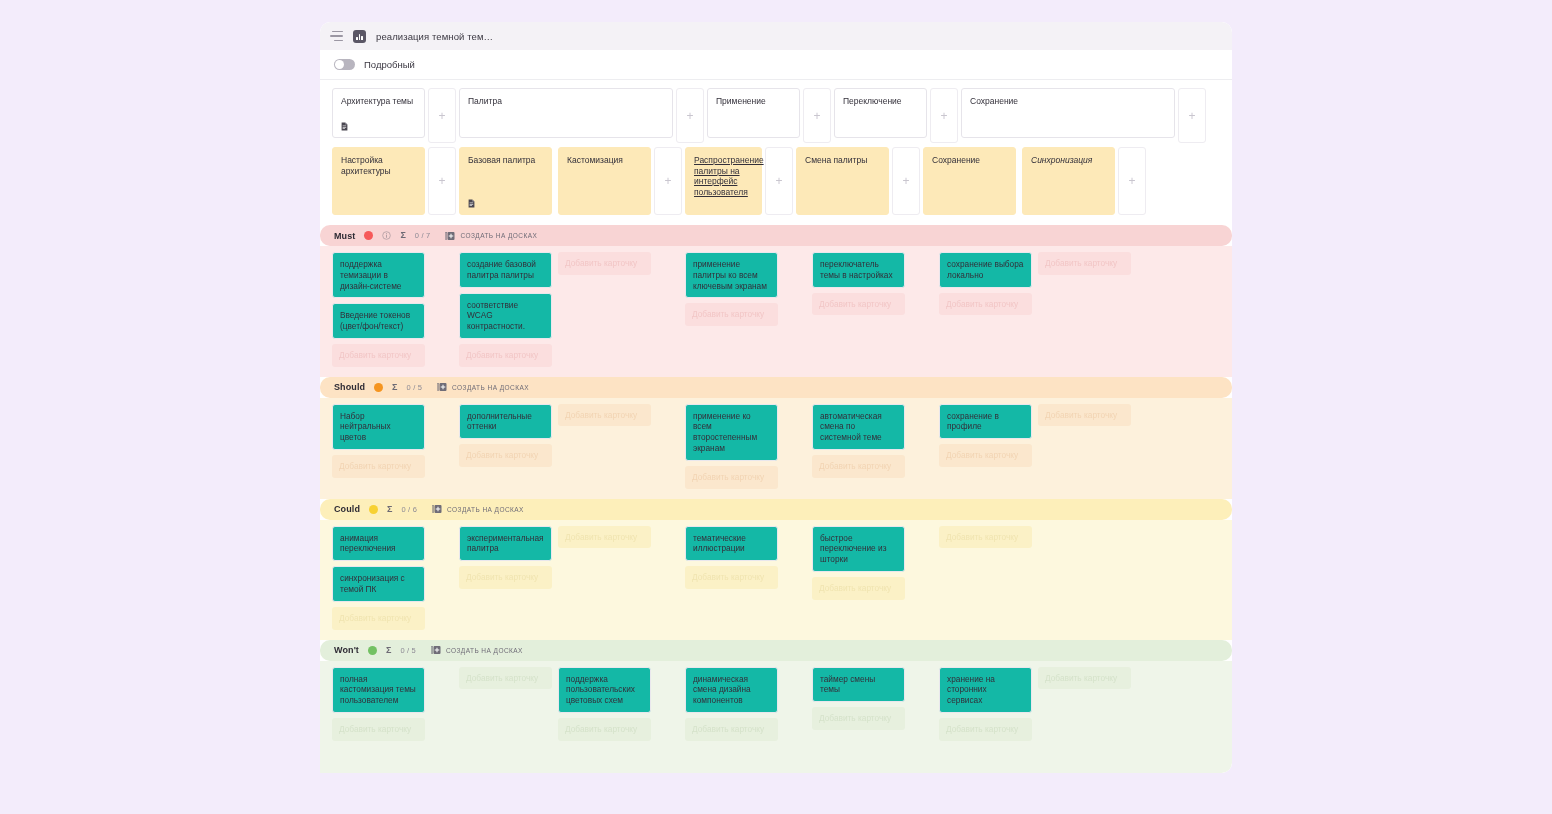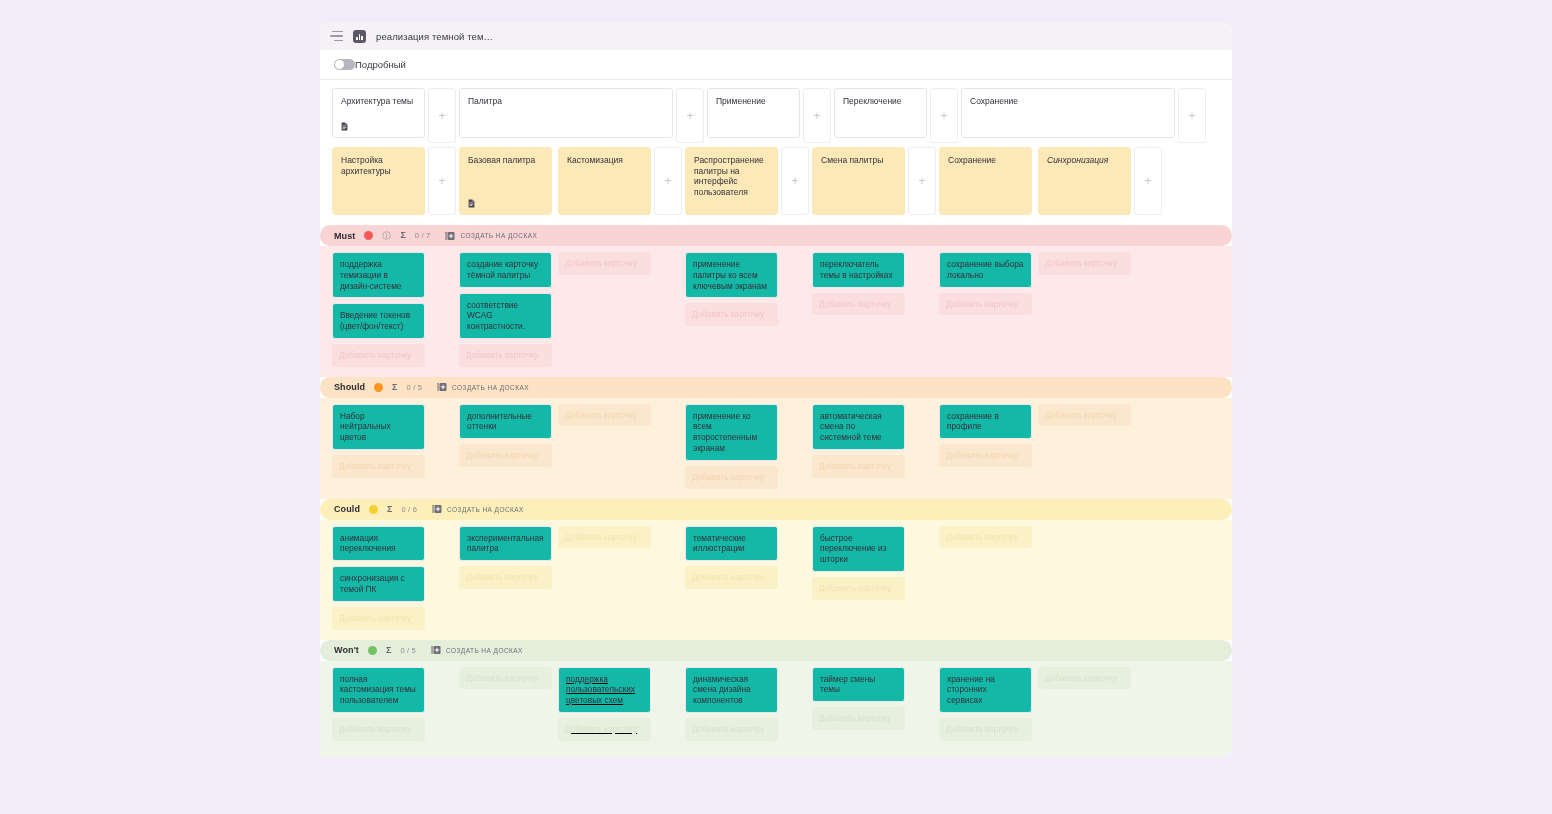--- a/index.html
+++ b/index.html
@@ -52,7 +52,7 @@
 
   
   .toggle-row {
-    height: 30px; display: flex; align-items: center; 
+    height: 30px; display: flex; align-items: center; gap: 9px;
     padding: 0 14px; background: #ffffff;
     border-bottom: 1px solid #ededf0;
   }

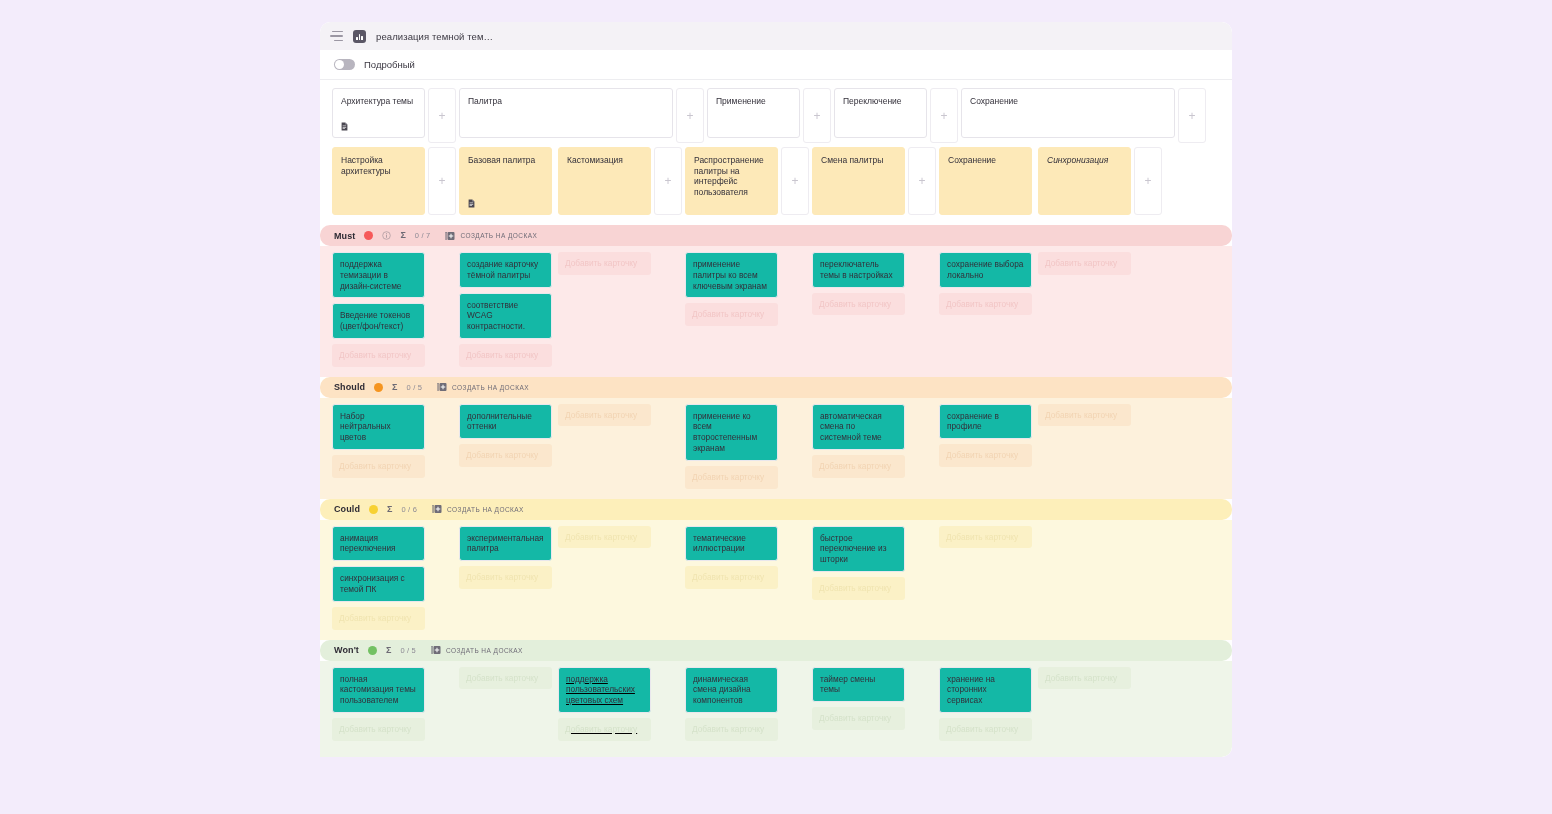--- a/index.html
+++ b/index.html
@@ -233,7 +233,7 @@
             <div>Кастомизация</div>
           </div>
           <div class="plus-cell story" style="width: 28px; margin-left: 3px; margin-right: 3px;">+</div>
-          <div class="node story" style="width: 93px;">
+          <div class="node story" style="width: 77px; text-decoration: underline;">
             <div>Распространение палитры на интерфейс пользователя</div>
           </div>
           <div class="plus-cell story" style="width: 28px; margin-left: 3px; margin-right: 3px;">+</div>

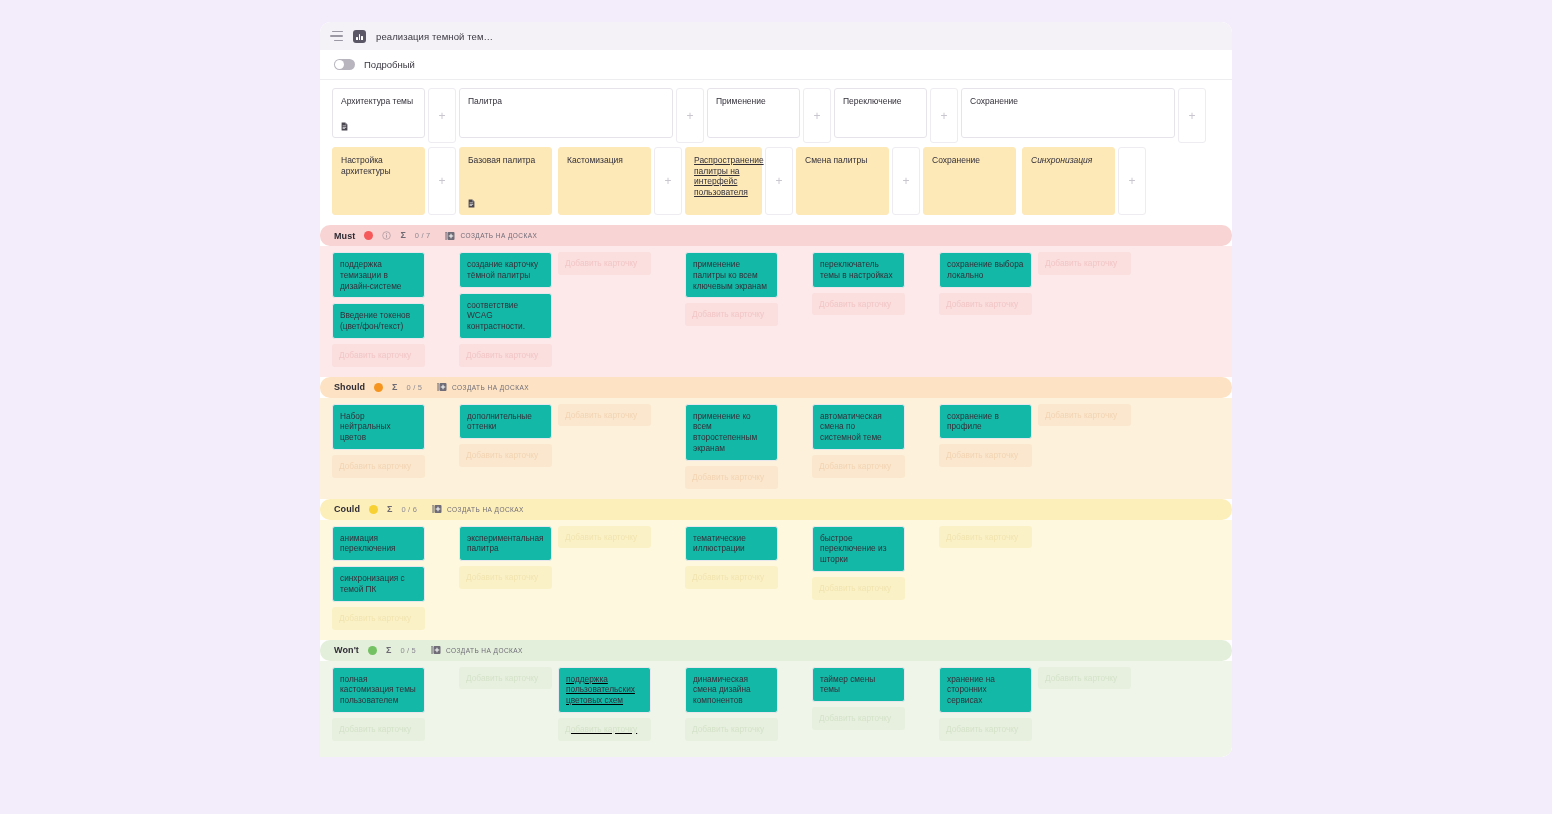--- a/index.html
+++ b/index.html
@@ -282,7 +282,7 @@
             </div>
             <div class="spacer" style="width: 34px;"></div>
             <div class="cell" style="width: 93px;">
-              <div class="card">создание карточку тёмной палитры</div>
+              <div class="card">создание базовой палитра палитры</div>
               <div class="card">соответствие WCAG контрастности.</div>
               <div class="addcard">Добавить карточку</div>
             </div>

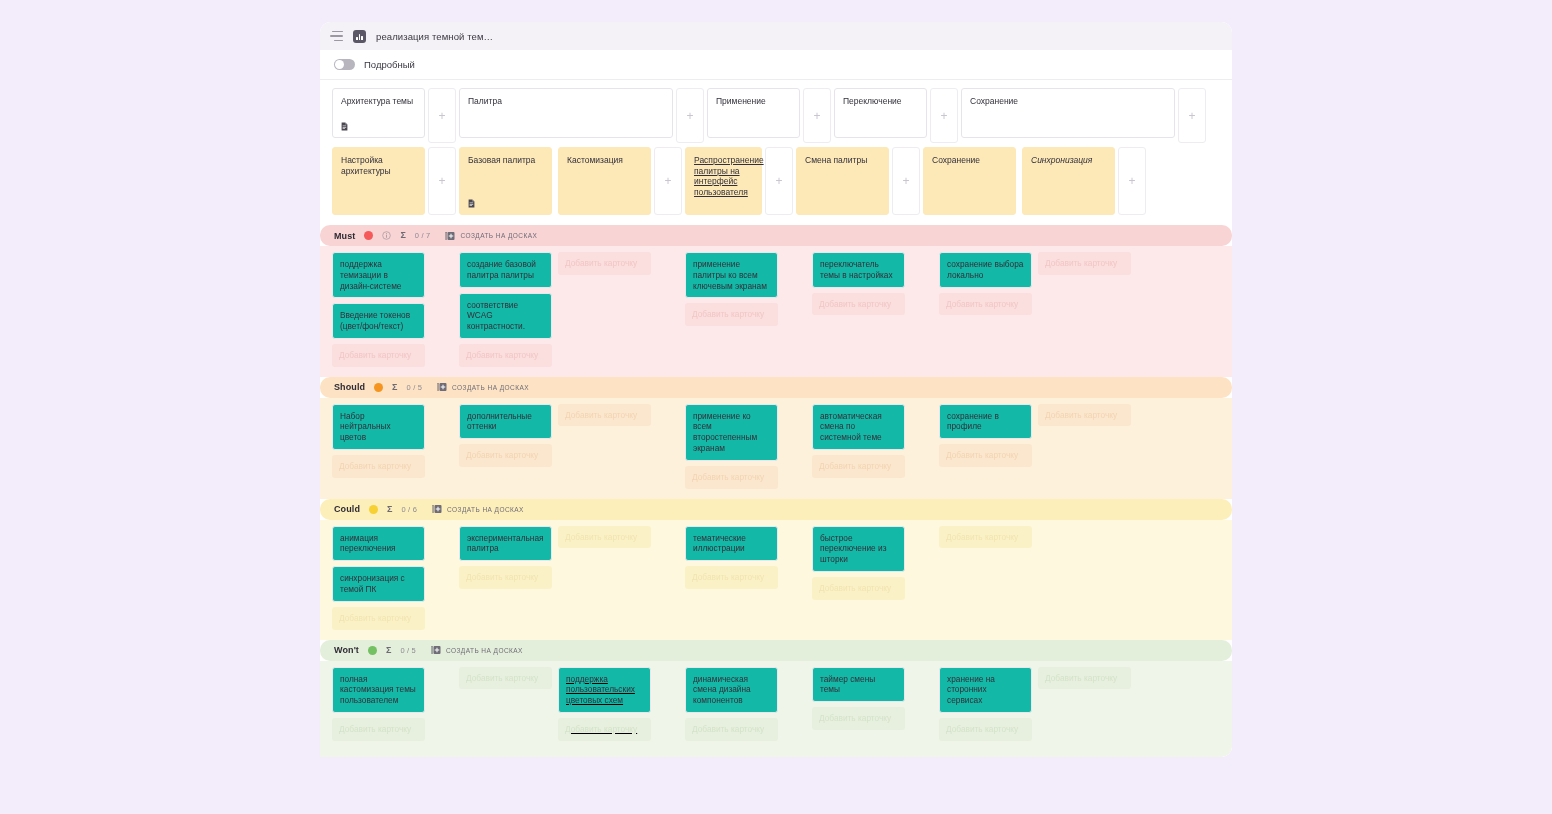--- a/index.html
+++ b/index.html
@@ -154,7 +154,7 @@
   .band-wont  .band-body { background:#eff5e9; }
   .band-wont  .addcard   { background:#e7f0de; color:#d5e2ca; }
 
-  .band:last-child .band-body { border-radius: 0 0 10px 0; padding-bottom: 16px;}
+  .band:last-child .band-body { border-radius: 0 0 10px 0; padding-bottom: 32px;}
 </style>
 </head>
 <body>

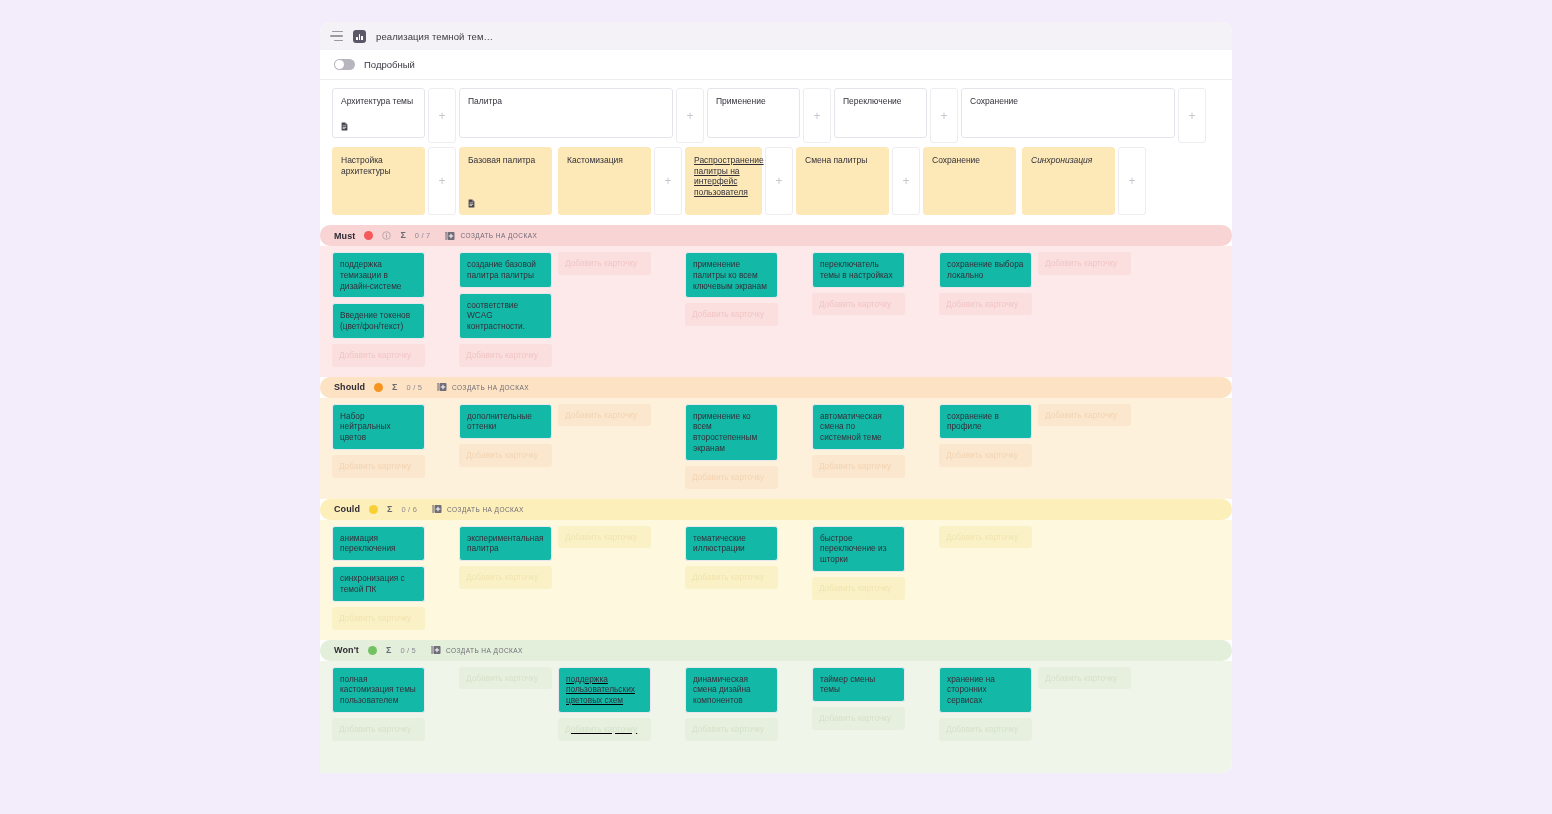--- a/index.html
+++ b/index.html
@@ -436,7 +436,7 @@
               <div class="addcard">Добавить карточку</div>
             </div>
             <div class="spacer" style="width: 6px;"></div>
-            <div class="cell" style="width: 93px; text-decoration: underline;">
+            <div class="cell" style="width: 93px;">
               <div class="card">поддержка пользовательских цветовых схем</div>
               <div class="addcard">Добавить карточку</div>
             </div>

